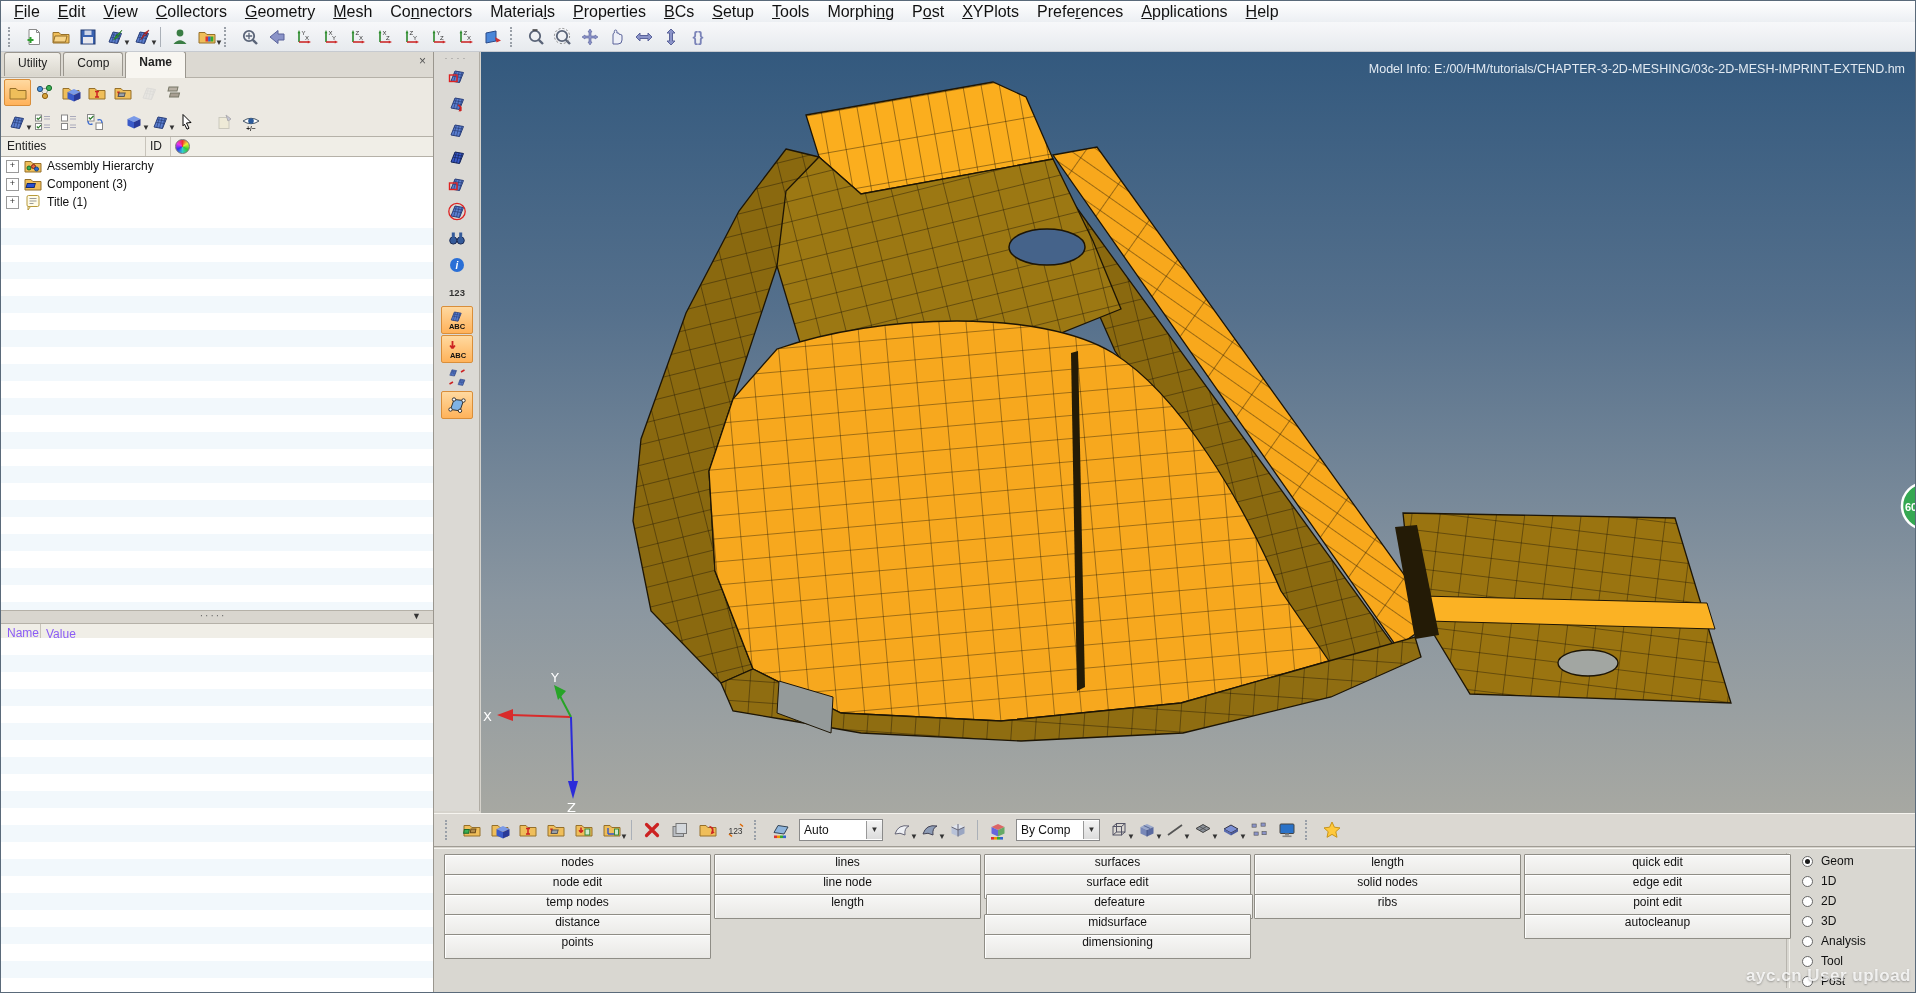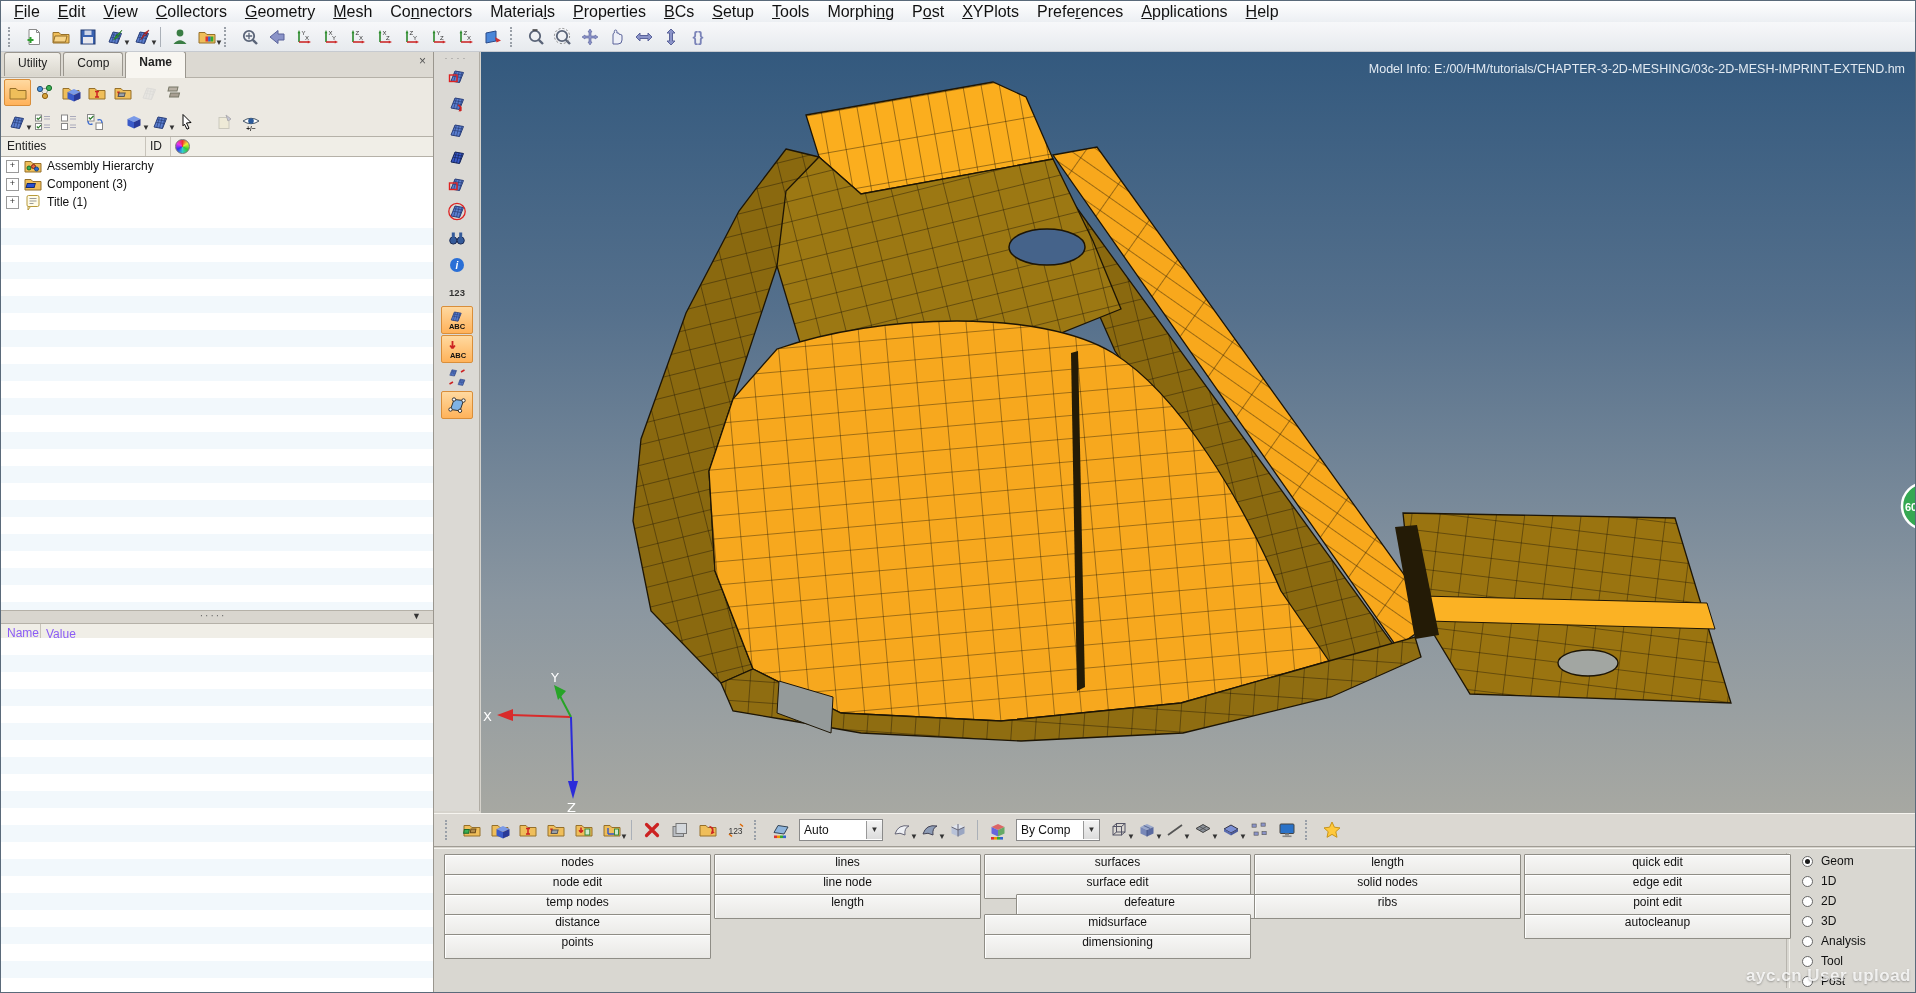--- a/index.html
+++ b/index.html
@@ -859,7 +859,7 @@
       <div class="pbtn" style="left:280px;top:45px">length</div>
       <div class="pbtn" style="left:550px;top:5px">surfaces</div>
       <div class="pbtn" style="left:550px;top:25px">surface edit</div>
-      <div class="pbtn" style="left:582px;top:45px">defeature</div>
+      <div class="pbtn" style="left:552px;top:45px">defeature</div>
       <div class="pbtn" style="left:550px;top:65px">midsurface</div>
       <div class="pbtn" style="left:550px;top:85px">dimensioning</div>
       <div class="pbtn" style="left:820px;top:5px">length</div>

